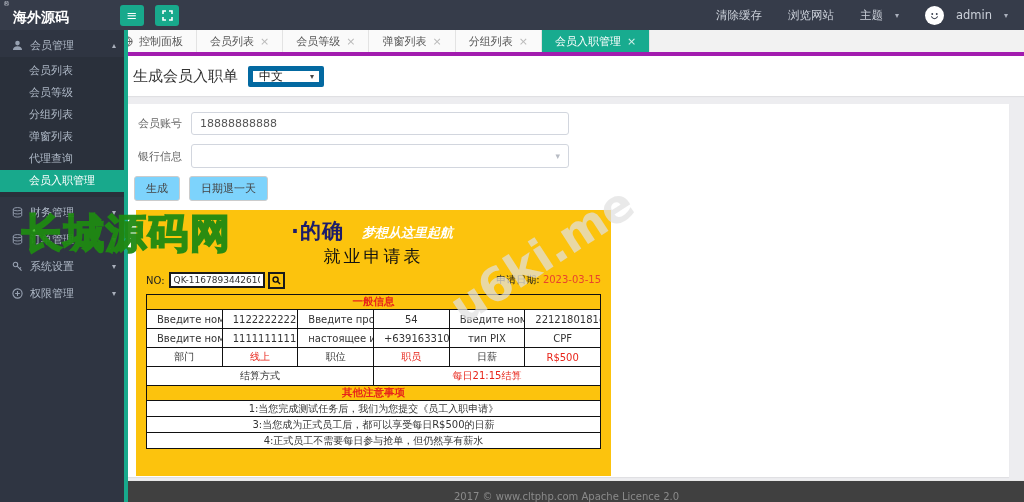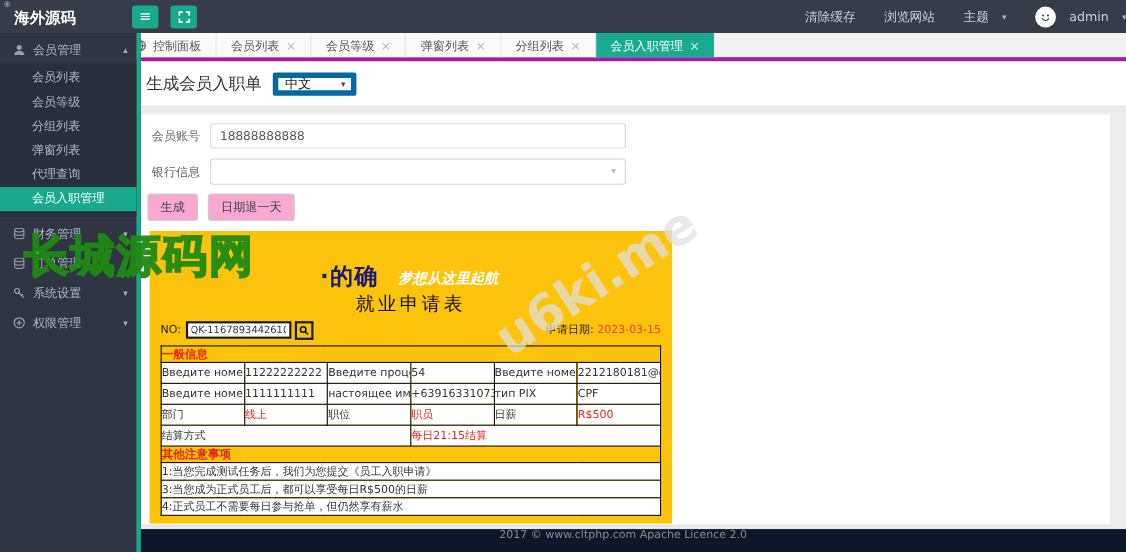--- a/index.html
+++ b/index.html
@@ -11,7 +11,7 @@
   .logo { width:109px; color:#fff; font-size:14px; font-weight:bold; padding-left:13px; position:relative; height:30px; line-height:34px; white-space:nowrap; }
   .reg { position:absolute; top:0px; left:3px; font-size:7px; color:#c6cbd4; line-height:8px; font-weight:normal; }
   .tb-btn { width:24px; height:21px; background:#18a98c; border-radius:3px; margin-left:11px; color:#fff; display:flex; align-items:center; justify-content:center; font-size:13px; cursor:pointer; }
-  .tb-right { margin-left:auto; display:flex; align-items:center; color:#ccd1da; font-size:11.5px; gap:26px; }
+  .tb-right { margin-left:auto; display:flex; align-items:center; color:#ccd1da; font-size:11.5px; padding-right:16px; gap:26px; }
   .tb-link { cursor:pointer; white-space:nowrap; }
   .tb-drop { display:flex; align-items:center; gap:12px; cursor:pointer; }
   .caret { font-size:8px; color:#aab0bc; }

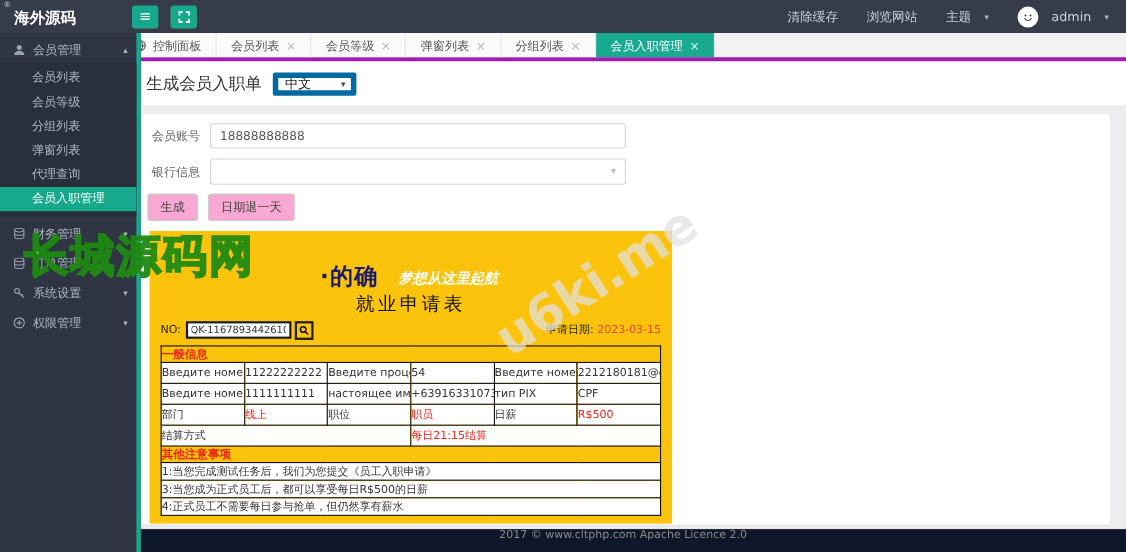--- a/index.html
+++ b/index.html
@@ -47,7 +47,7 @@
   .fselect { width:378px; height:24px; border:1px solid #d2d6de; border-radius:3px; background:#fff; display:flex; align-items:center; justify-content:flex-end; padding-right:8px; cursor:pointer; }
   .fselect .caret { color:#b8bcc4; font-size:9px; }
   .btnrow { position:absolute; top:72px; left:12px; display:flex; gap:9px; }
-  .btn { background:#f9a8d4; border:1px solid #ccc; border-radius:3px; font-size:11px; color:#444; padding:4px 11px; cursor:pointer; font-family:inherit; white-space:nowrap; }
+  .btn { background:#7dd3fc; border:1px solid #ccc; border-radius:3px; font-size:11px; color:#444; padding:4px 11px; cursor:pointer; font-family:inherit; white-space:nowrap; }
 
   
   .yform { position:absolute; top:106px; left:14px; width:475px; height:266px; background:#fcc30d; padding:6px 10px; }

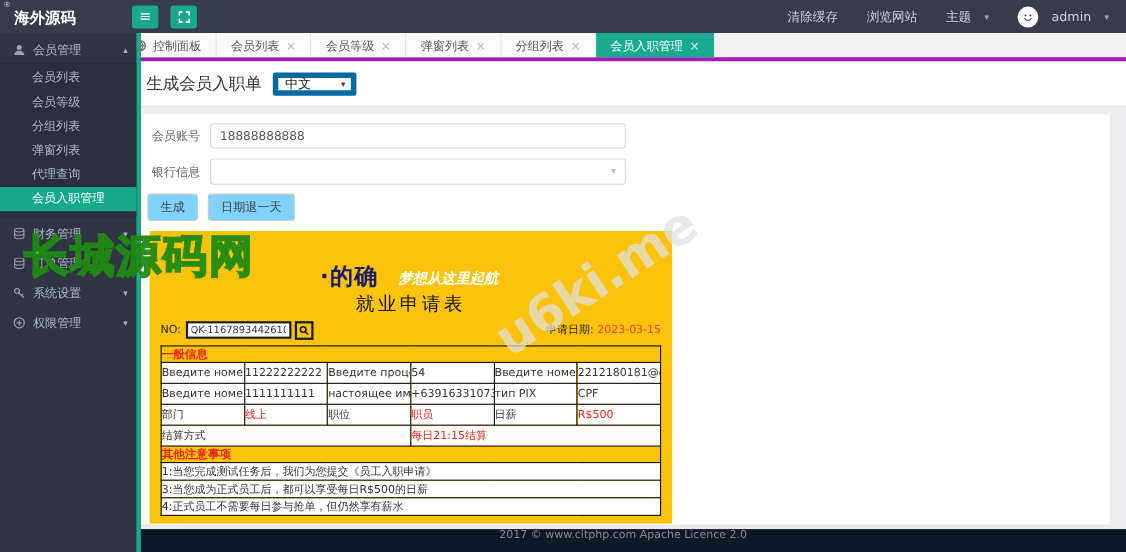--- a/index.html
+++ b/index.html
@@ -51,7 +51,7 @@
 
   
   .yform { position:absolute; top:106px; left:14px; width:475px; height:266px; background:#fcc30d; padding:6px 10px; }
-  .yf-head { position:relative; height:52px;margin-top:20px; }
+  .yf-head { position:relative; height:52px; }
   .brand { position:absolute; left:145px; top:1px; font-size:21px; font-weight:900; color:#1c1c6b; letter-spacing:1px; white-space:nowrap; }
   .slogan { position:absolute; left:216px; top:8px; font-size:13px; font-weight:bold; font-style:italic; color:#fff; white-space:nowrap; }
   .yf-title { position:absolute; left:0; right:0; top:29px; text-align:center; font-size:17px; color:#111; letter-spacing:3px; }

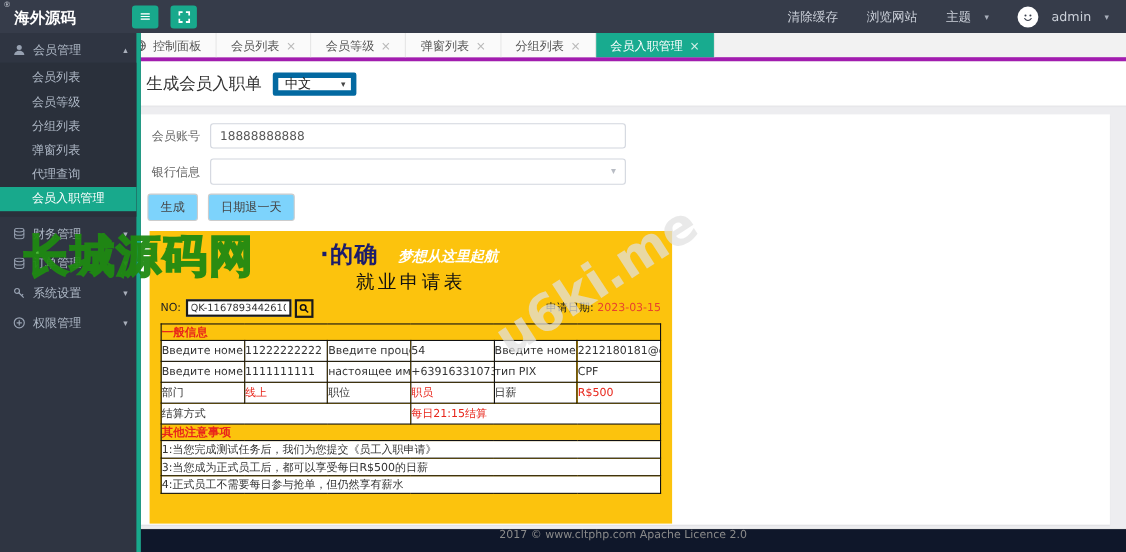--- a/index.html
+++ b/index.html
@@ -61,7 +61,7 @@
   .date-wrap { margin-left:auto; white-space:nowrap; }
   .date-red { color:#e8432e; }
   .ytable { width:100%; border-collapse:collapse; table-layout:fixed; margin-top:4px; }
-  .ytable td { border:1px solid #111; background:#fff; font-size:10px; color:#333; height:19px; padding:0 0; overflow:hidden; white-space:nowrap; }
+  .ytable td { border:1px solid #111; background:#fff; text-align:center; font-size:10px; color:#333; height:19px; padding:0 10px; overflow:hidden; white-space:nowrap; }
   .ytable td.band { background:#fcc30d; color:#e8251a; font-weight:bold; font-size:10.5px; height:13px; }
   .ytable td.red { color:#e8251a; }
   .ytable td.note { height:16px; }

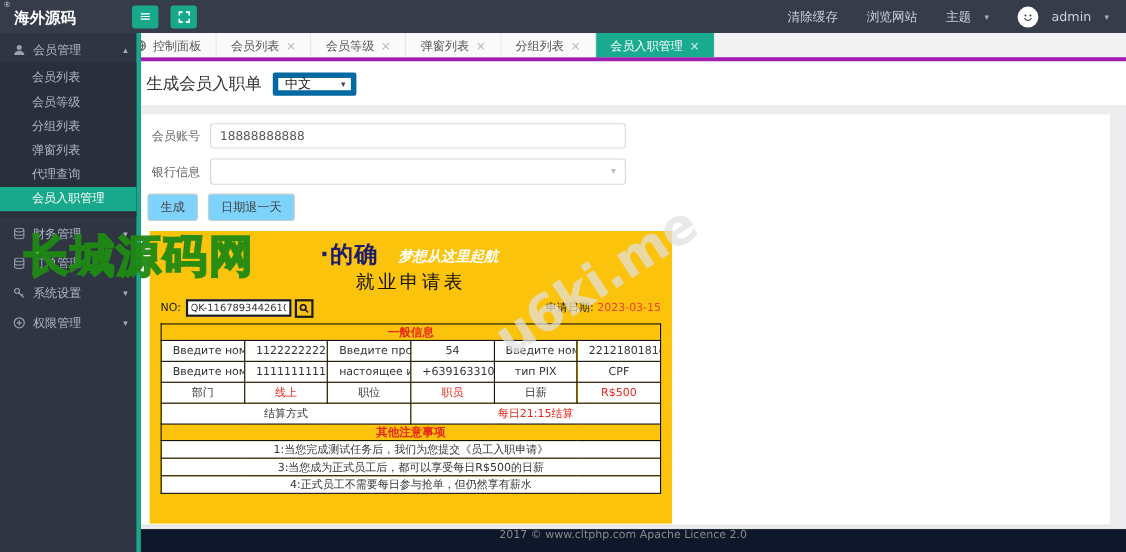--- a/index.html
+++ b/index.html
@@ -67,7 +67,7 @@
   .ytable td.note { height:16px; }
 
   
-  .footer { position:absolute; bottom:0; left:0; right:0; height:22px; background:#0f172a; border-top:1px solid #e7e7e7; display:flex; align-items:flex-start; justify-content:center; font-size:10px; color:#8a8a8a; }
+  .footer { position:absolute; bottom:0; left:0; right:0; height:22px; background:#404040; border-top:1px solid #e7e7e7; display:flex; align-items:flex-end; justify-content:center; font-size:10px; color:#8a8a8a; }
 
   
   .wm { position:absolute; z-index:60; pointer-events:none; line-height:1; white-space:nowrap; }

